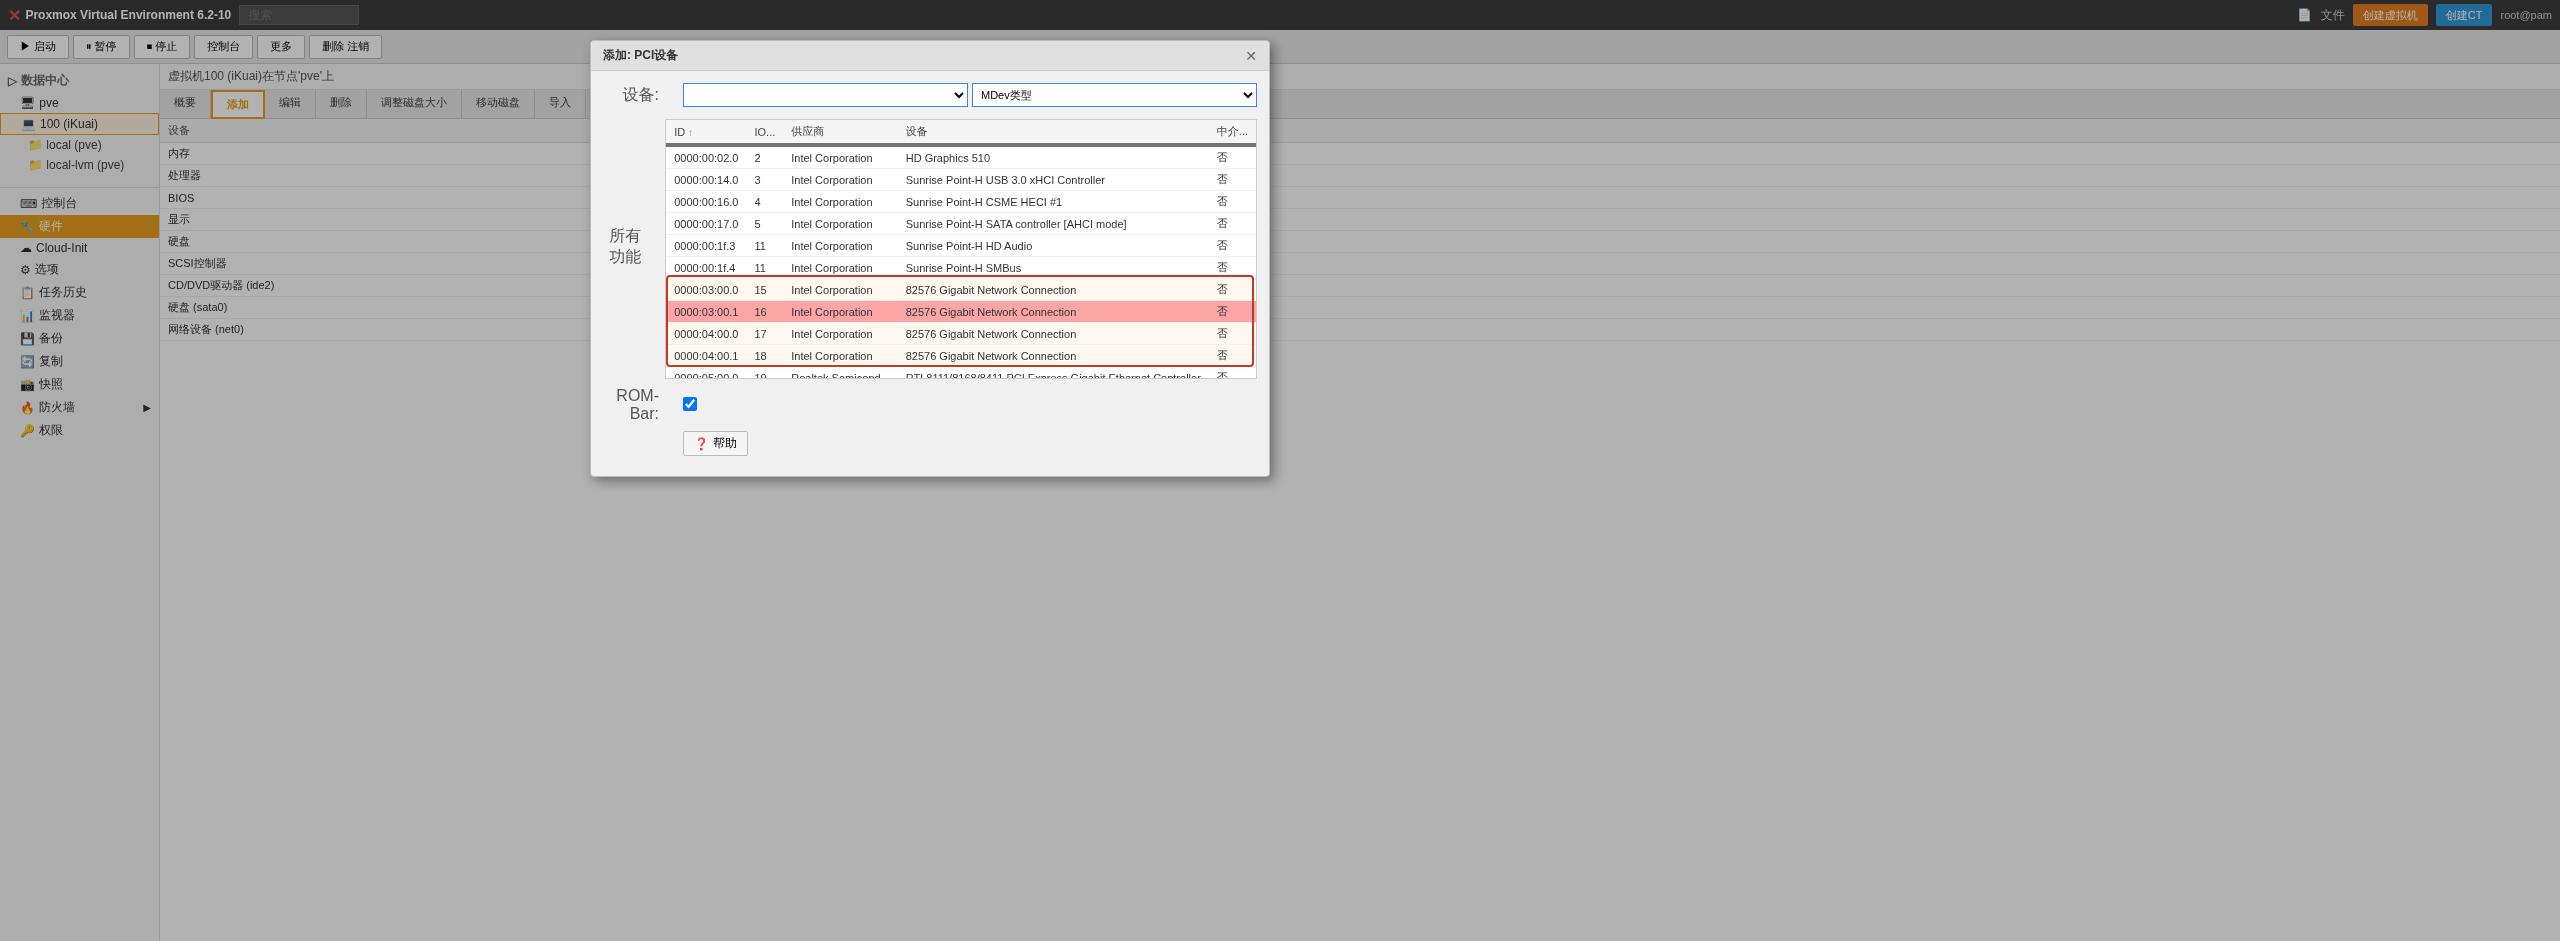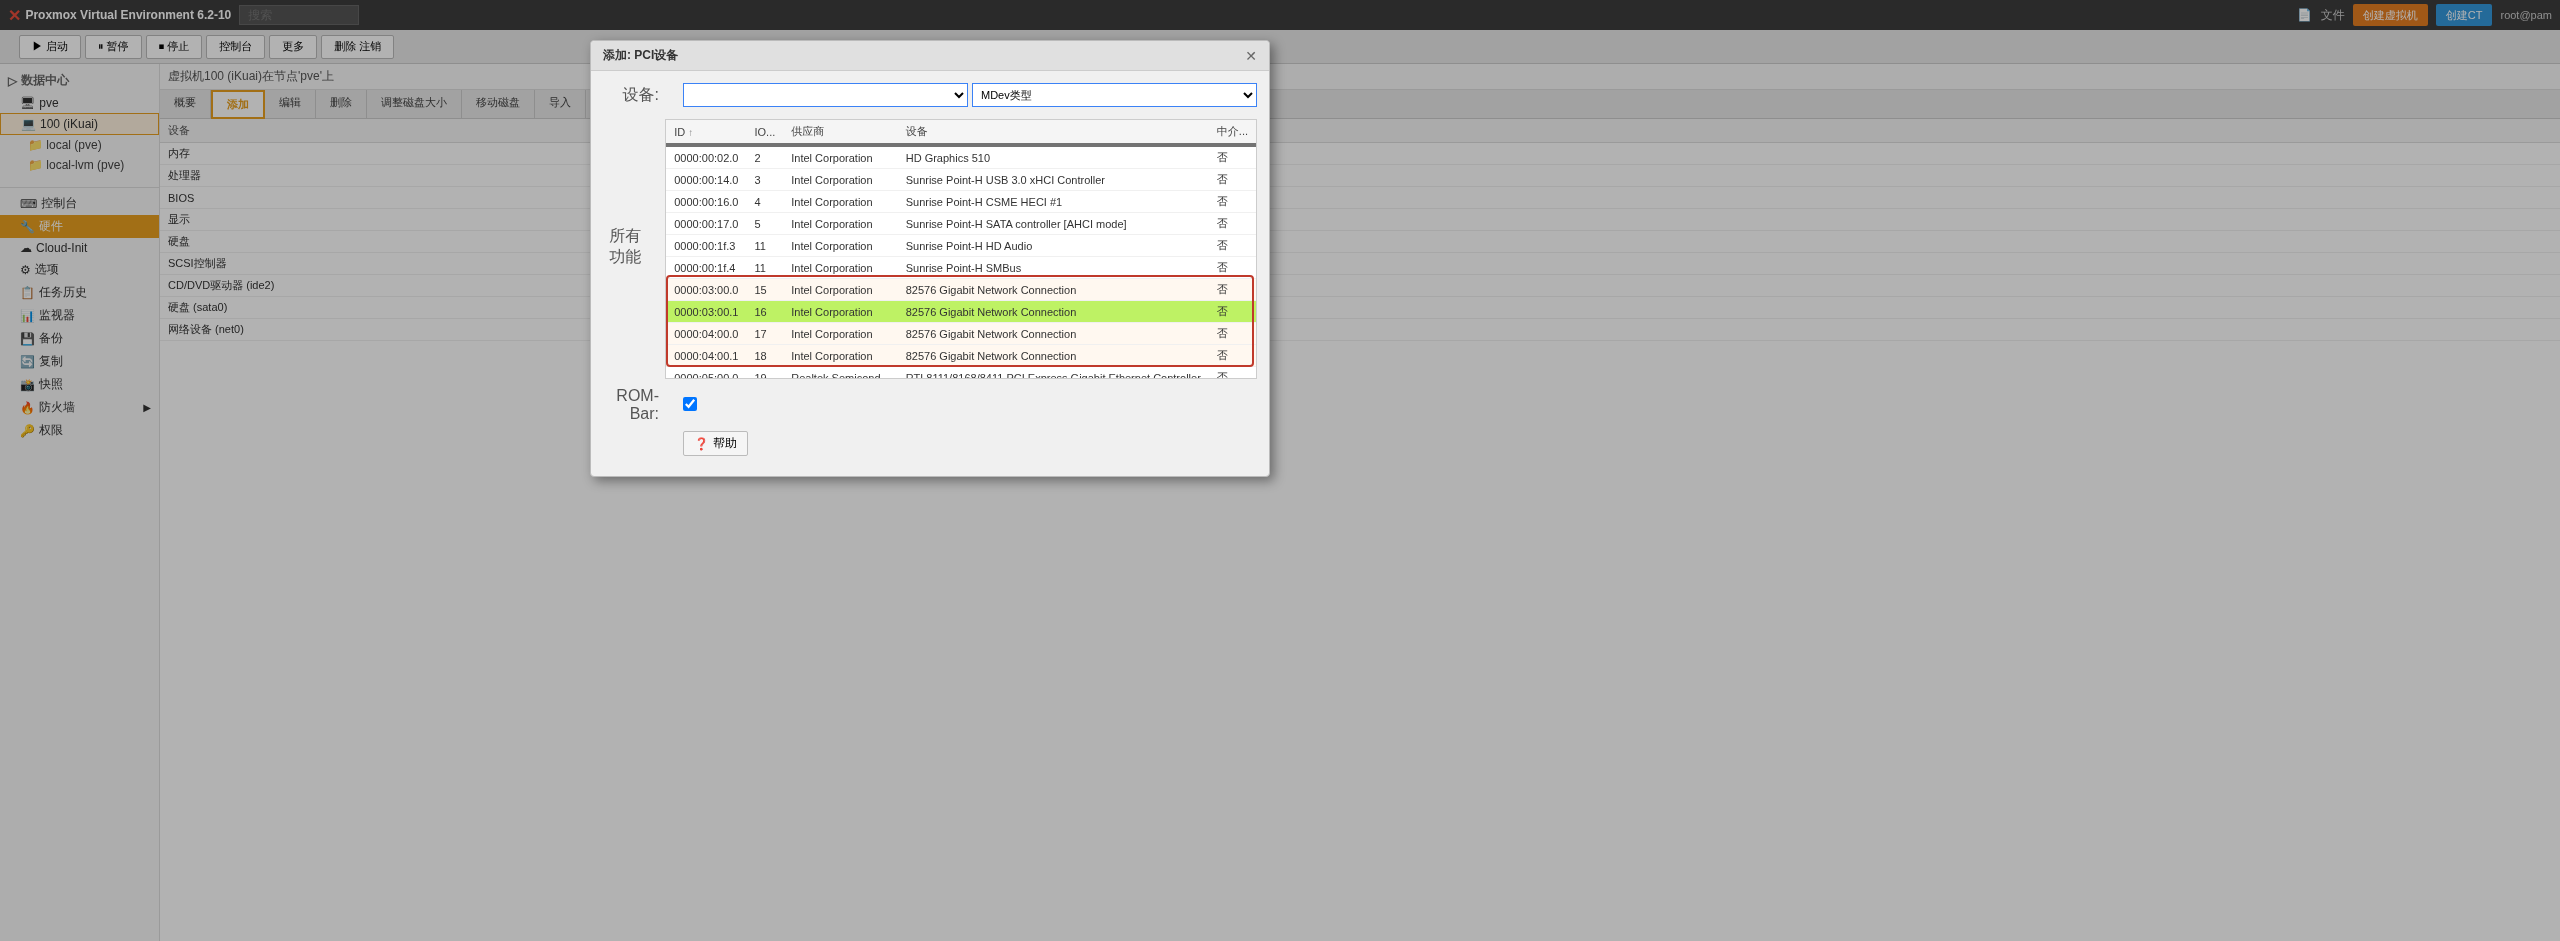--- a/index.html
+++ b/index.html
@@ -21,7 +21,7 @@
     
     .actionbar {
       display: flex; align-items: center; background: #e8e8e8; height: 34px;
-      padding: 0 19px; gap: 4px; border-bottom: 1px solid #ccc;
+      padding: 0 7px; gap: 4px; border-bottom: 1px solid #ccc;
     }
     .action-btn { background: #fff; border: 1px solid #bbb; padding: 3px 12px; cursor: pointer; height: 24px; font-size: 11px; border-radius: 2px; }
 

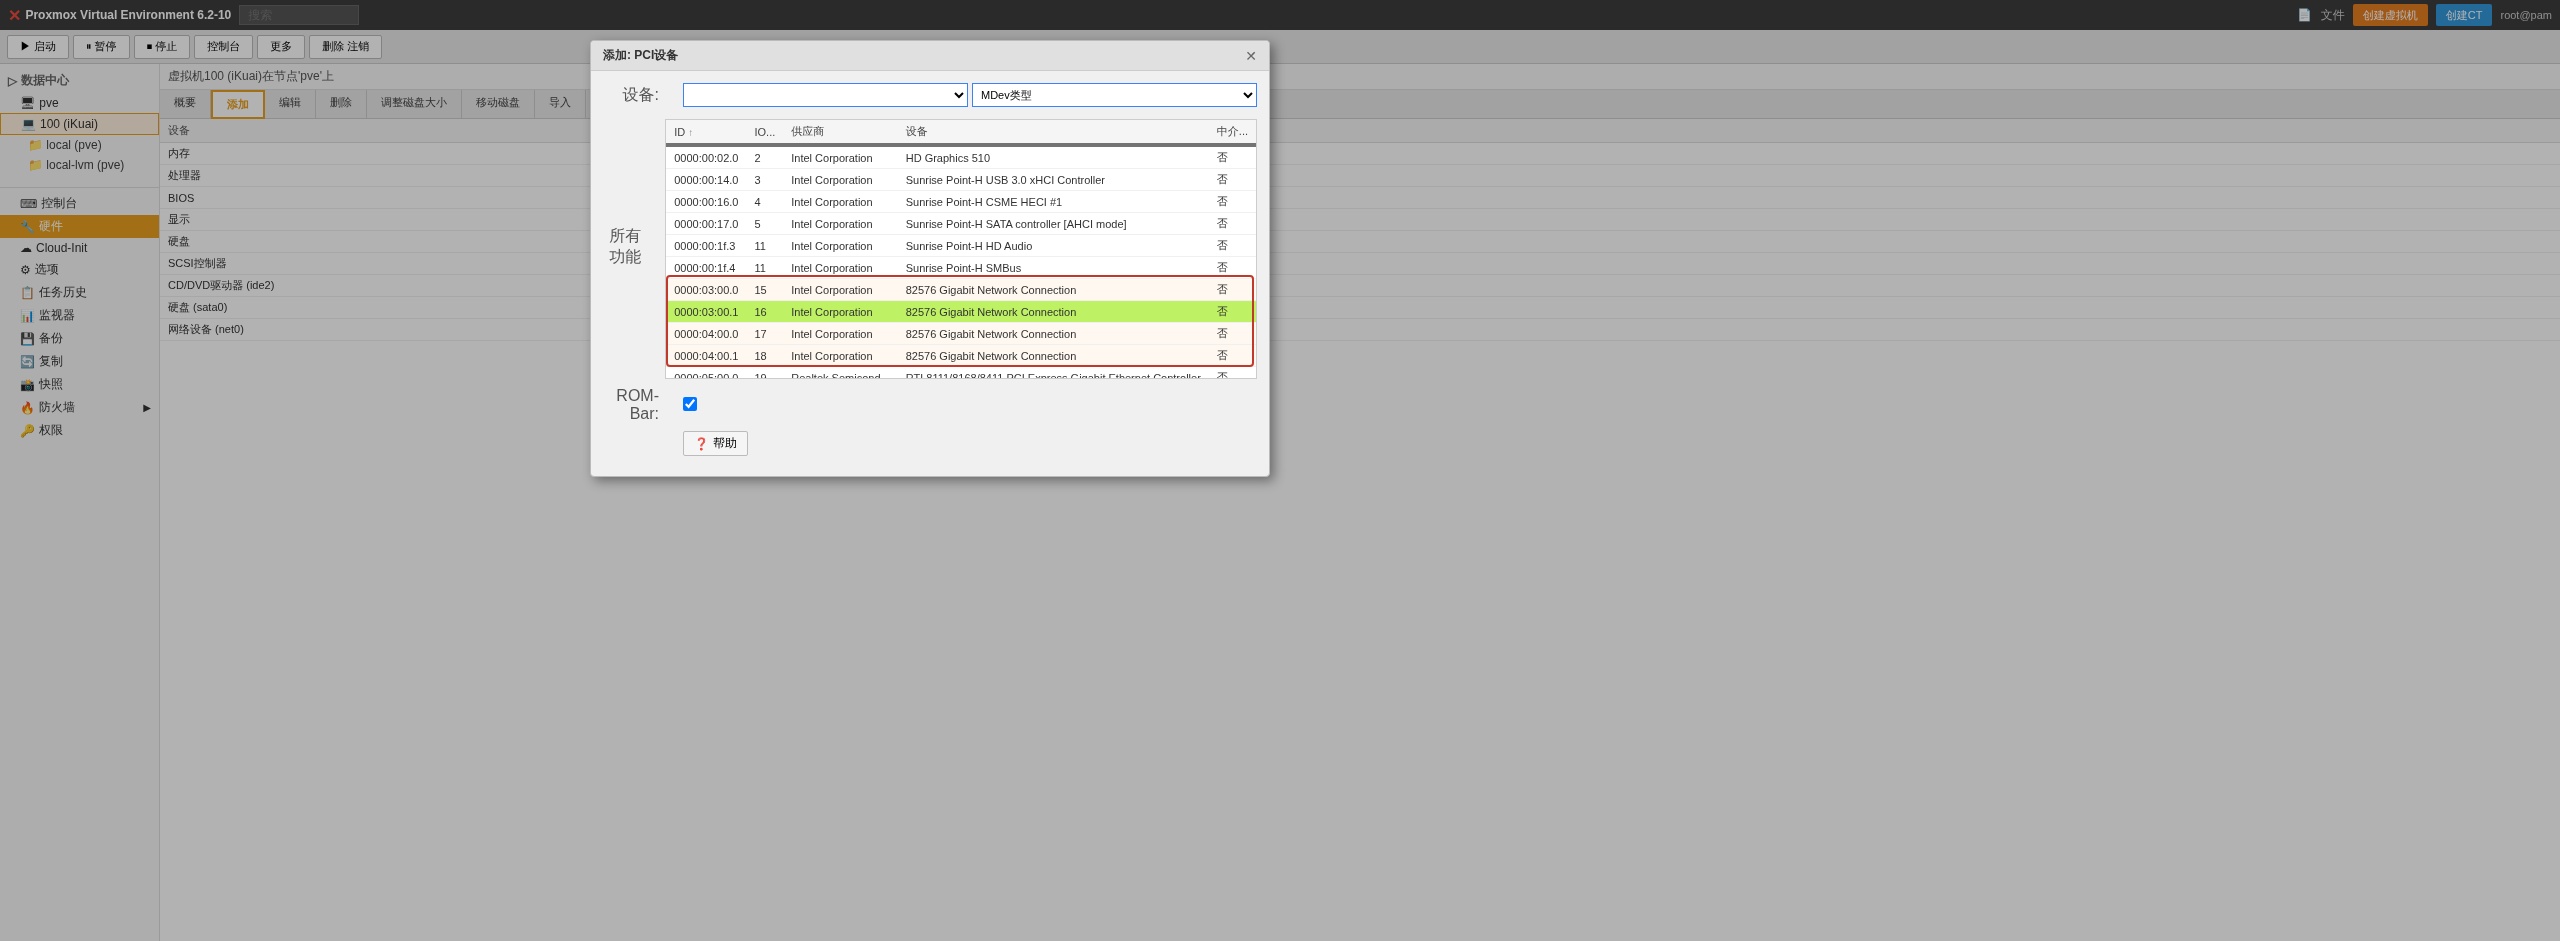--- a/index.html
+++ b/index.html
@@ -345,7 +345,7 @@
     <td>82576 Gigabit Network Connection</td>
     <td>否</td>
   </tr>
-                <tr style="background: #bef264; margin-top: 28px;">
+                <tr style="background: #fca5a5; margin-top: 28px;">
     <td>0000:03:00.1</td>
     <td>16</td>
     <td>Intel Corporation</td>

